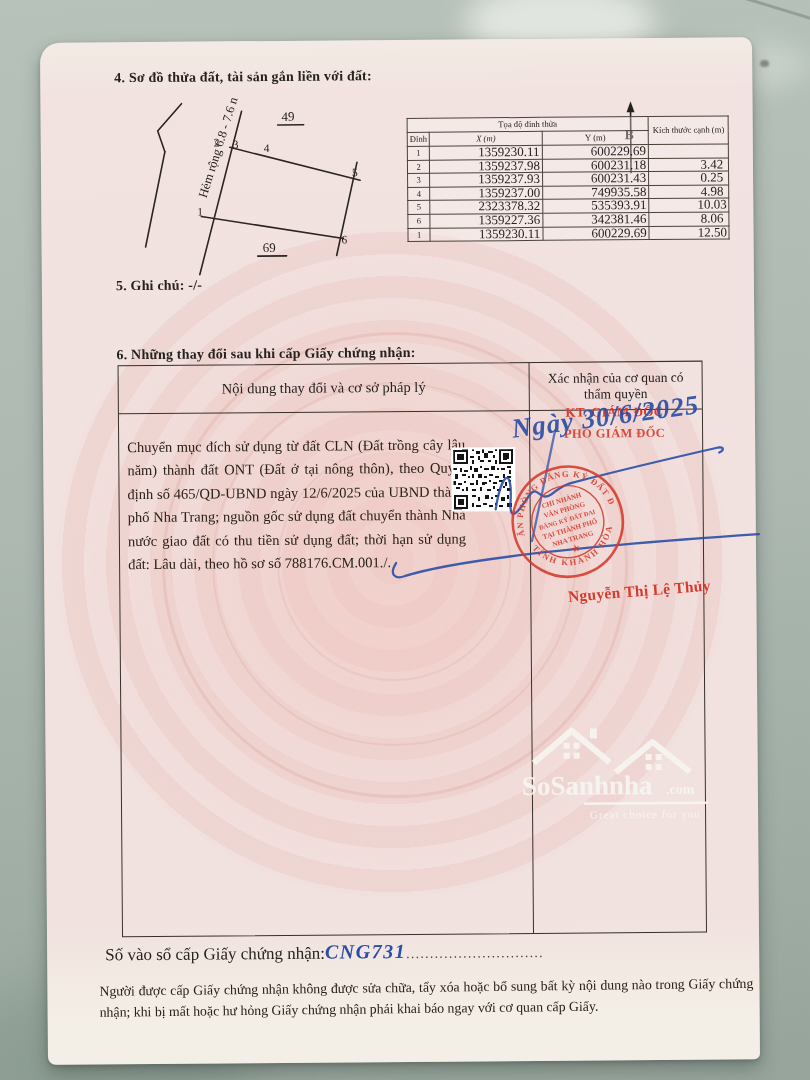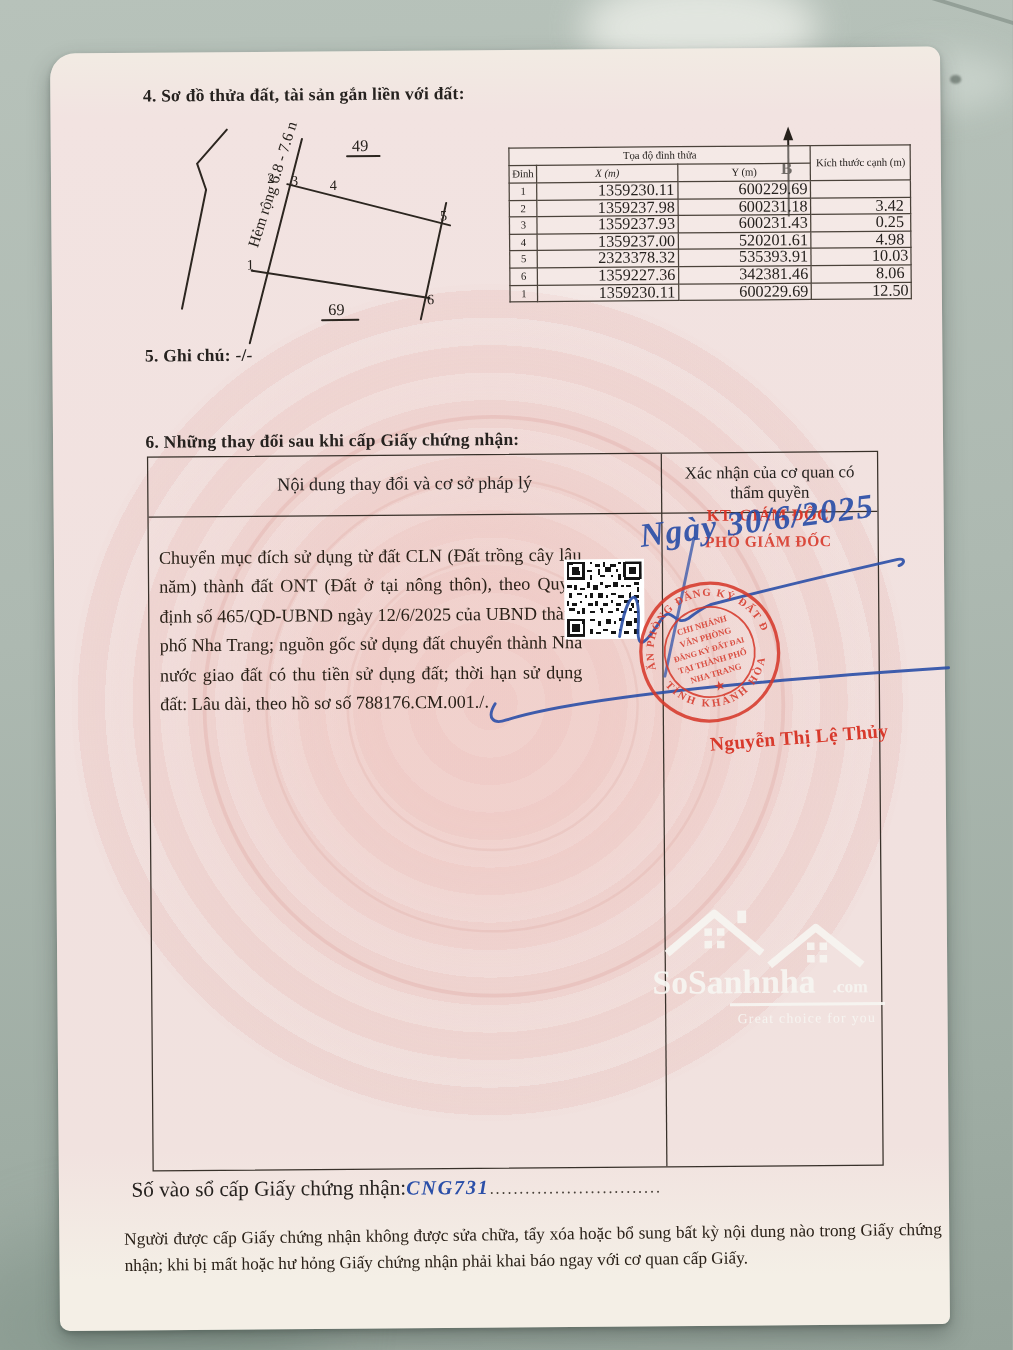--- a/index.html
+++ b/index.html
@@ -140,7 +140,7 @@
     <tr>
           <td>4</td>
           <td class="num">1359237.00</td>
-          <td class="num">520201.61</td>
+          <td class="num">749935.58</td>
           <td class="num">4.98</td>
         </tr>
     <tr>

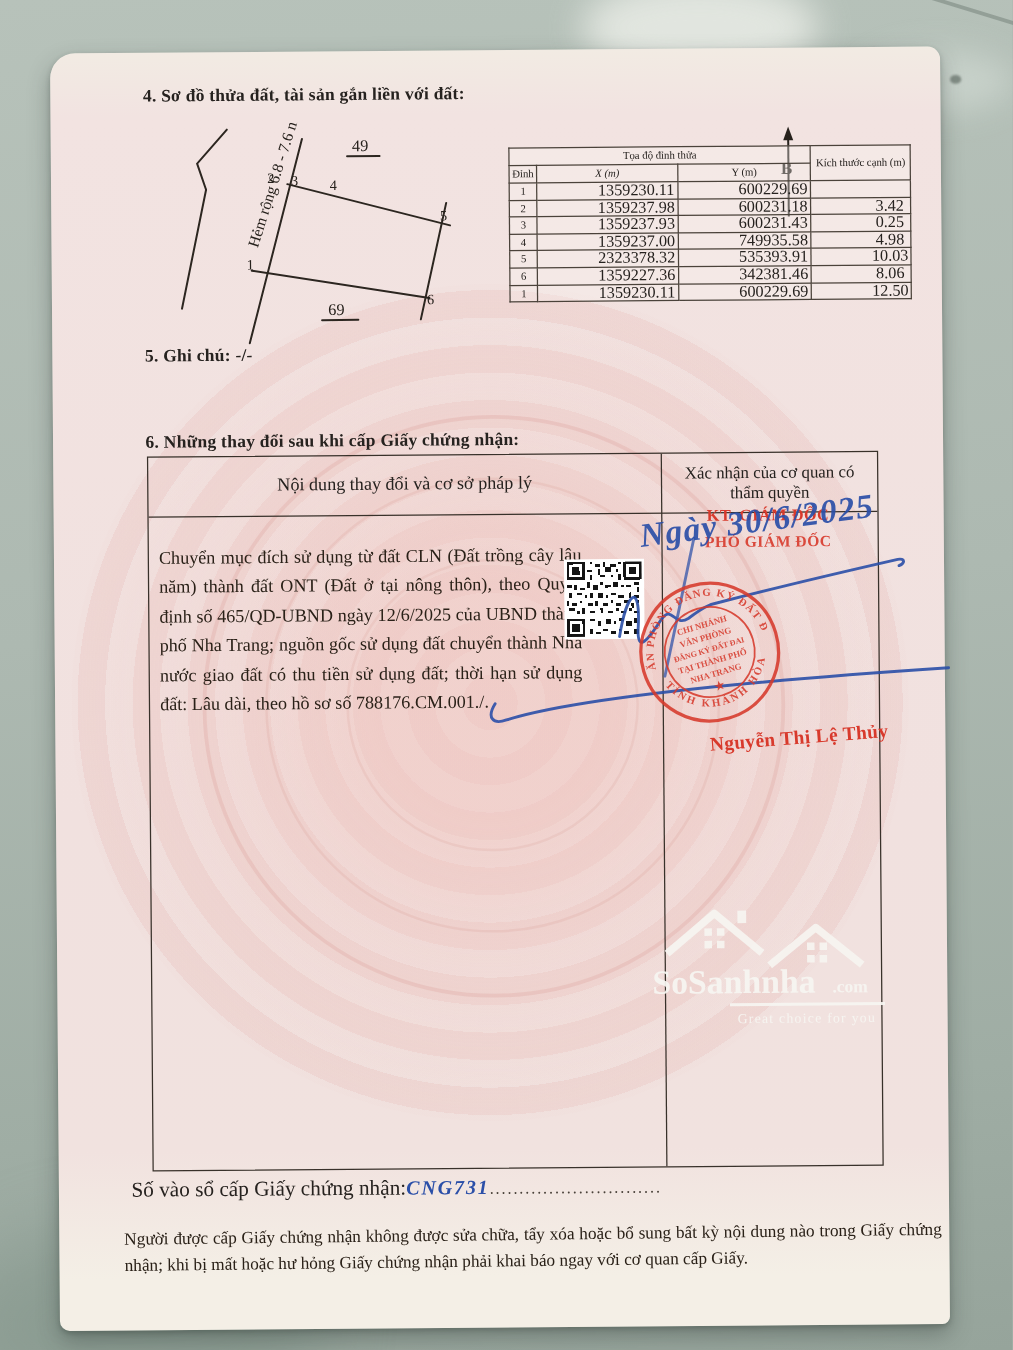--- a/index.html
+++ b/index.html
@@ -53,7 +53,7 @@
   .signer{left:505px;top:544px;width:180px;text-align:center;font-weight:bold;font-size:15.5px;transform:rotate(-4deg);letter-spacing:.3px;}
 
   .book{left:58px;top:900px;font-size:17px;}
-  .book .val{color:#2b4fa8;font-weight:bold;font-style:italic;font-size:16px;letter-spacing:1.5px;}
+  .book .val{color:#2b4fa8;font-weight:bold;font-style:italic;font-size:20px;letter-spacing:1.5px;}
   .book .dots{letter-spacing:1.5px;color:#4a423a;font-size:13px;}
   .footer{left:52px;top:938px;width:654px;font-size:13.8px;line-height:20.5px;text-align:justify;color:#2a2118;transform:rotate(-.25deg);}
 

